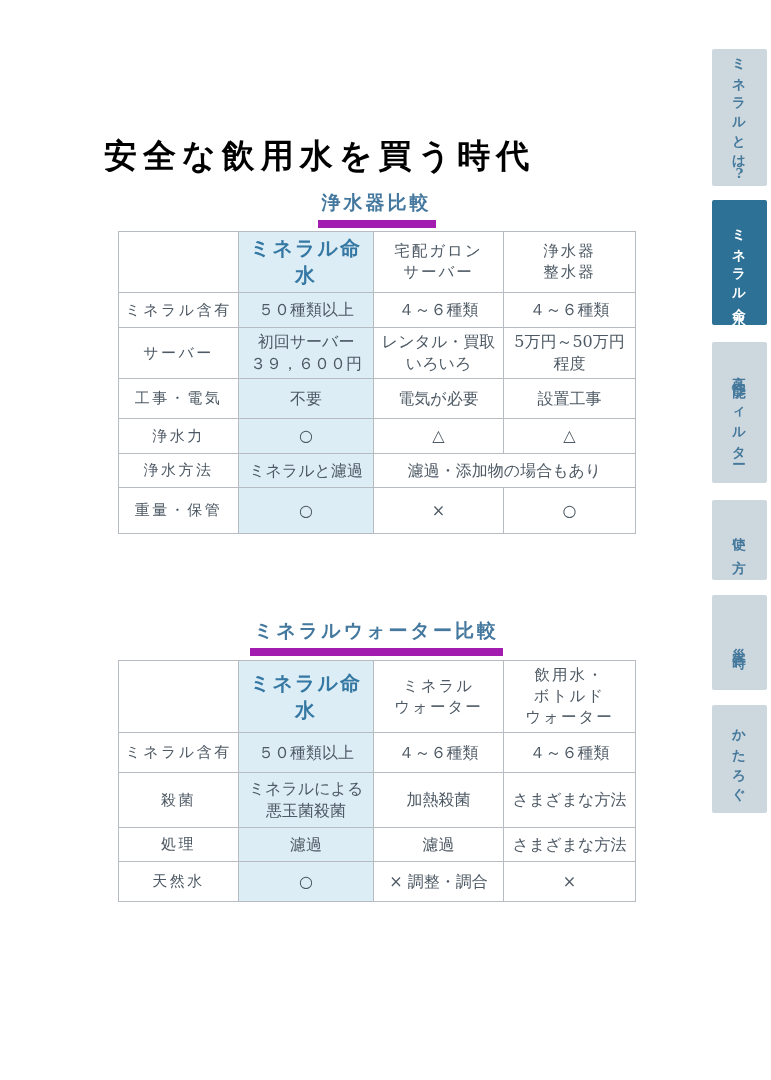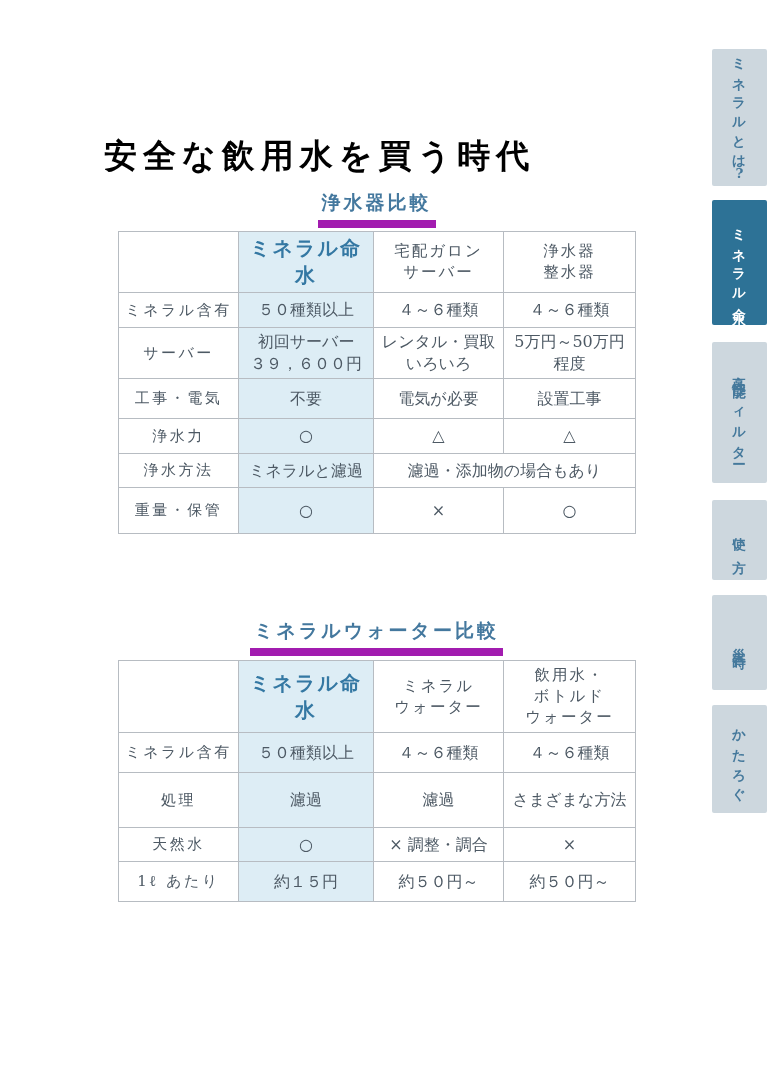--- a/index.html
+++ b/index.html
@@ -171,6 +171,13 @@
         <td>４～６種類</td>
       </tr>
       <tr>
+        <th class="rowlabel">殺菌</th>
+        <td class="hl">ミネラルによる
+悪玉菌殺菌</td>
+        <td>加熱殺菌</td>
+        <td>さまざまな方法</td>
+      </tr>
+      <tr>
         <th class="rowlabel">処理</th>
         <td class="hl">濾過</td>
         <td>濾過</td>

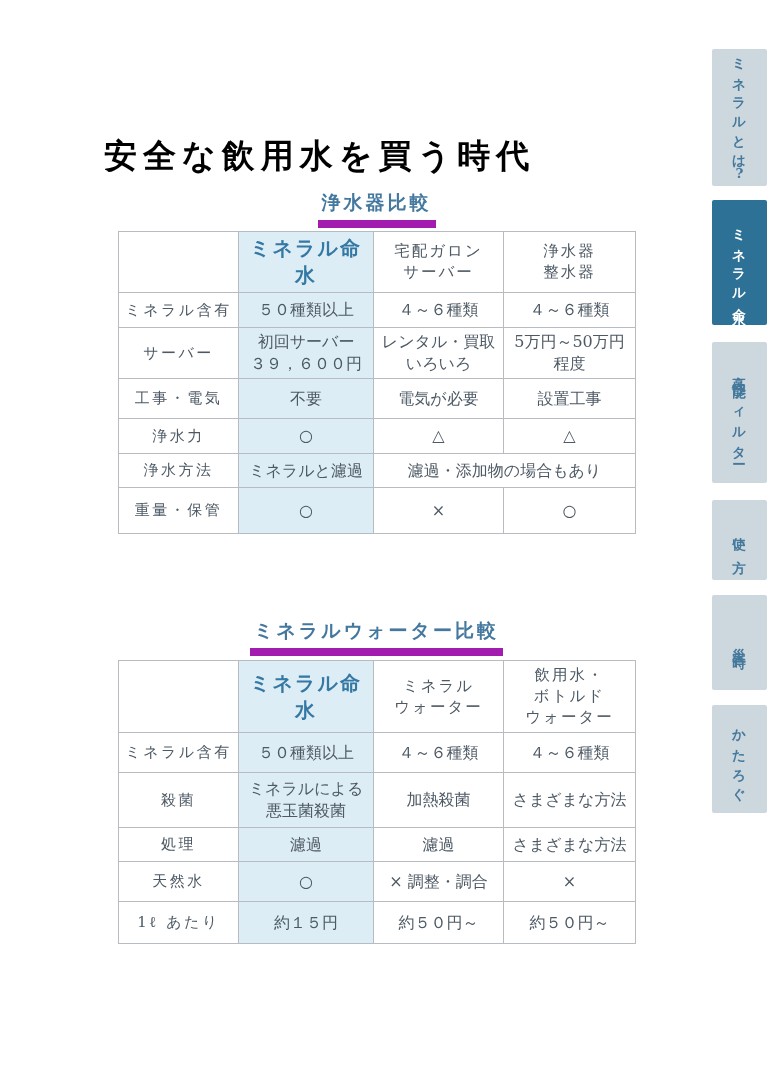--- a/index.html
+++ b/index.html
@@ -189,12 +189,6 @@
         <td>× 調整・調合</td>
         <td>×</td>
       </tr>
-      <tr>
-        <th class="rowlabel">1ℓ あたり</th>
-        <td class="hl">約１５円</td>
-        <td>約５０円～</td>
-        <td>約５０円～</td>
-      </tr>
     </tbody>
   </table>
 

